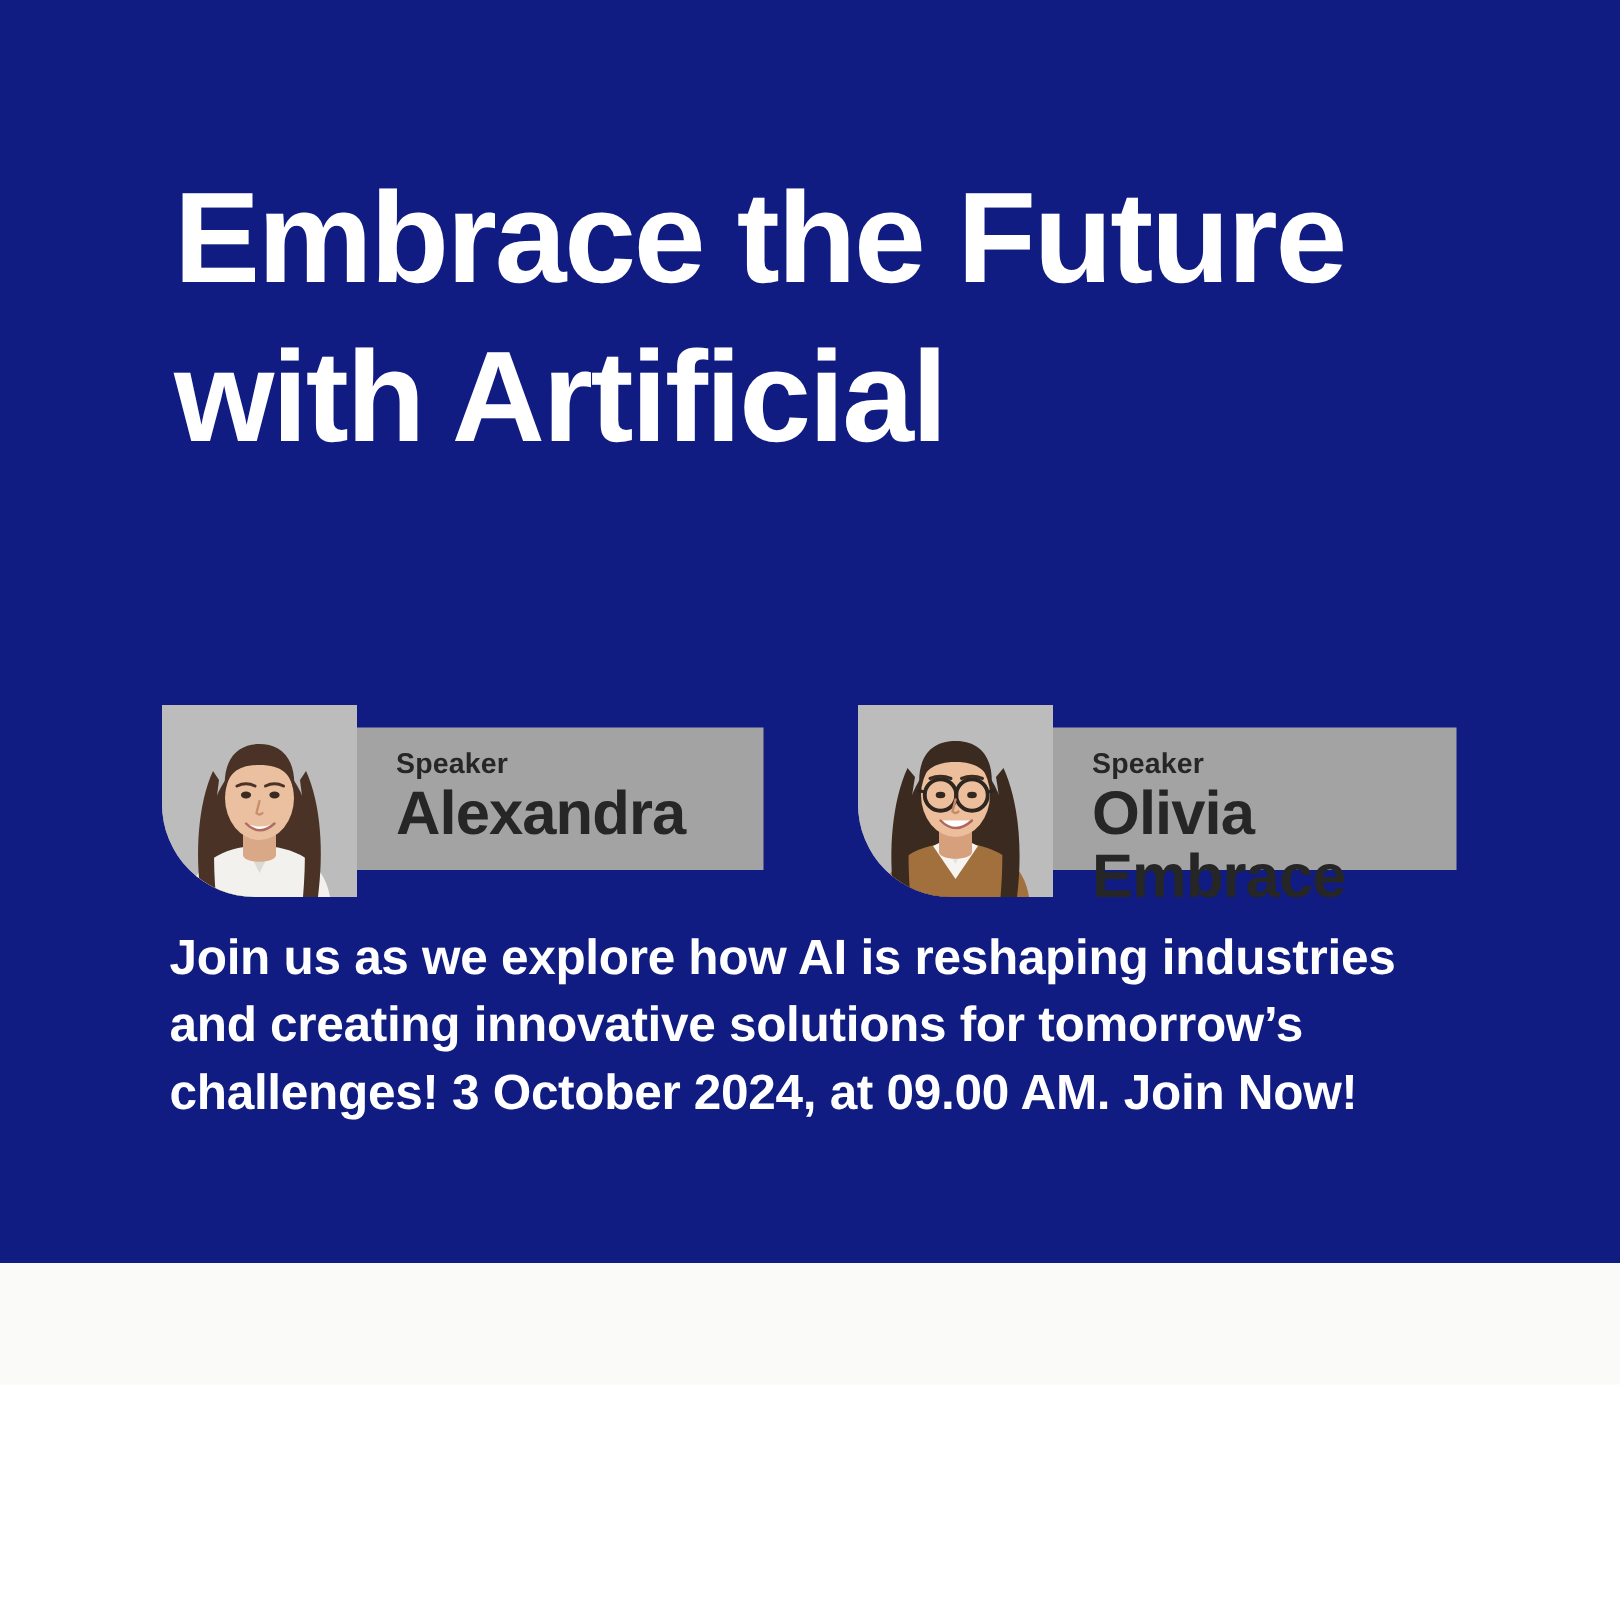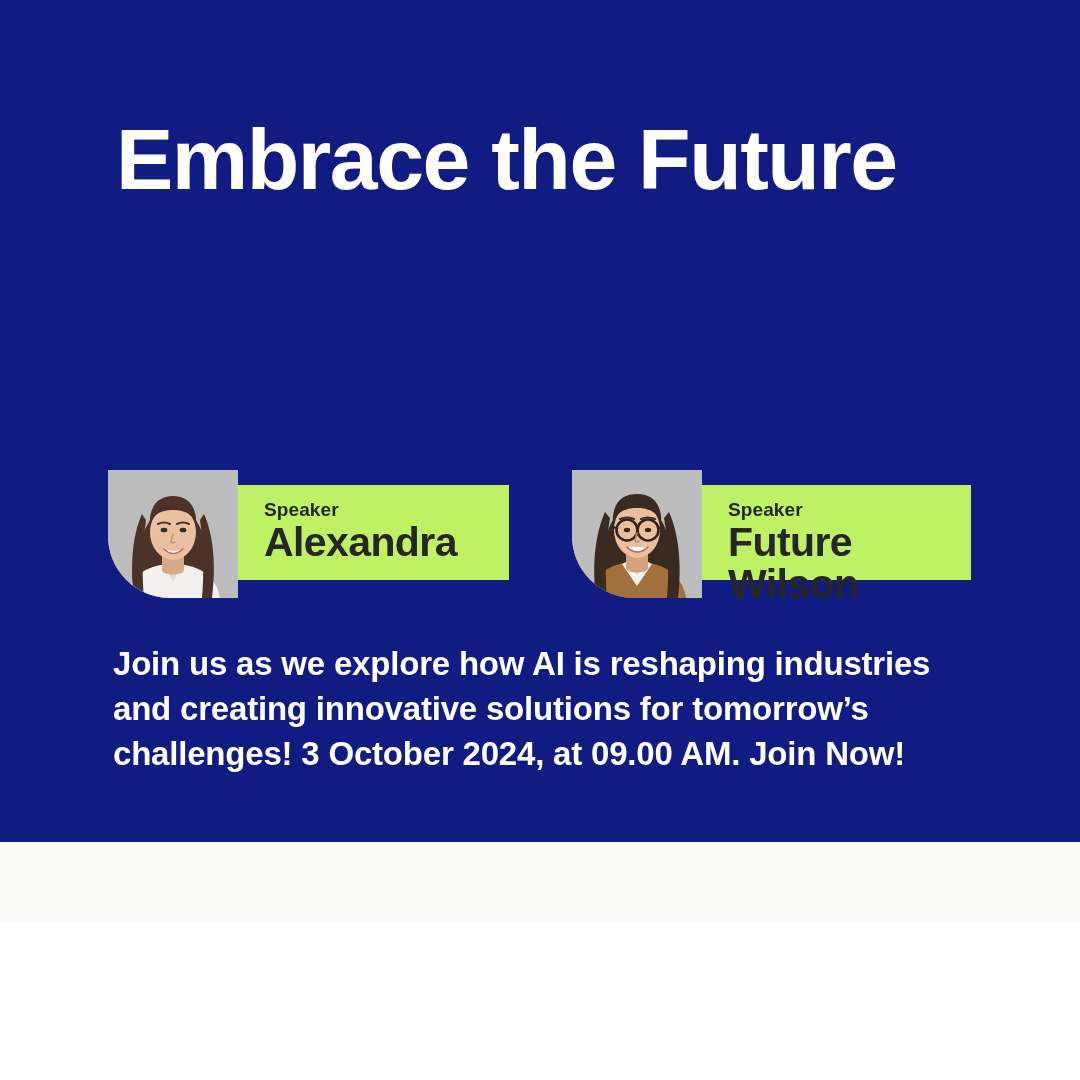--- a/index.html
+++ b/index.html
@@ -133,6 +133,7 @@
 
     <div id="headline">
       <span class="hl-line">Embrace the Future</span>
+      <span class="hl-line">with Artificial</span>
     </div>
 
     <div class="speaker s1">

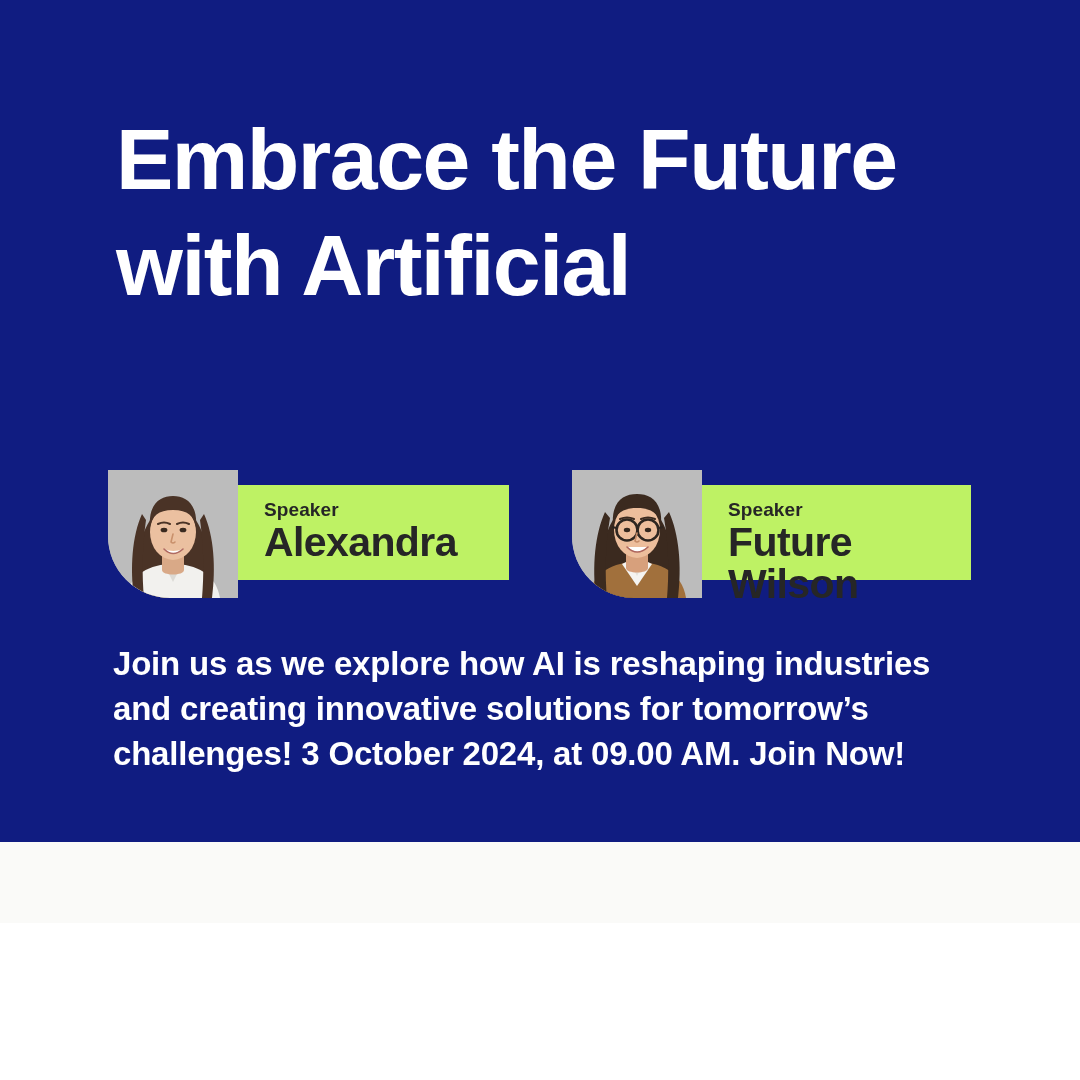--- a/index.html
+++ b/index.html
@@ -60,7 +60,7 @@
     top: 15px;
     width: 141px;
     height: 95px;
-    background: #bef264;
+    background: #a3a3a3;
     box-sizing: border-box;
     padding: 14px 0 0 26px;
   }

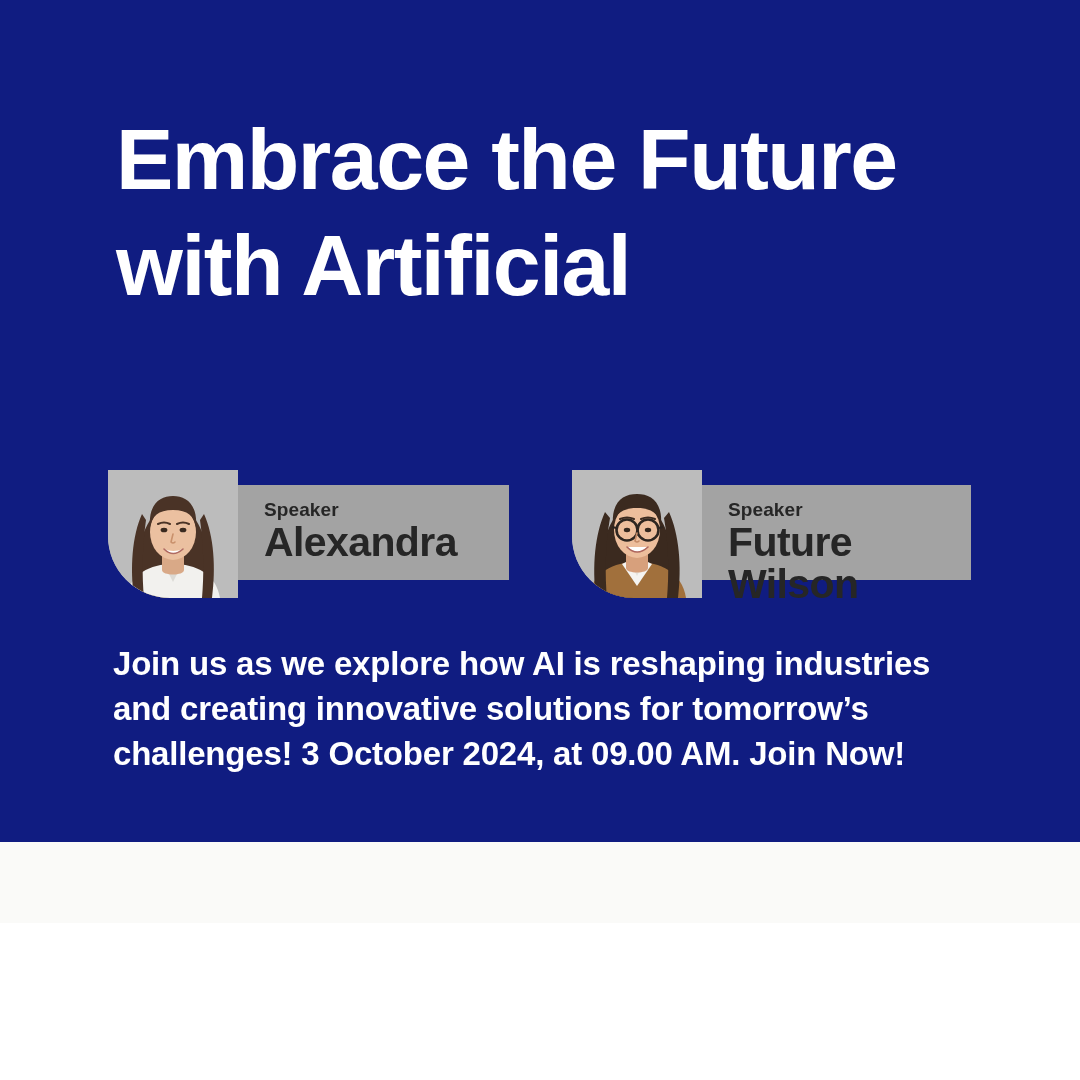--- a/index.html
+++ b/index.html
@@ -177,7 +177,7 @@
     <div class="speaker s2">
       <div class="speaker-card">
         <div class="speaker-role">Speaker</div>
-        <div class="speaker-name">Future Wilson</div>
+        <div class="speaker-name">Olivia Embrace</div>
       </div>
       <div class="speaker-photo">
         <svg width="130" height="128" viewBox="0 0 130 128" xmlns="http://www.w3.org/2000/svg">

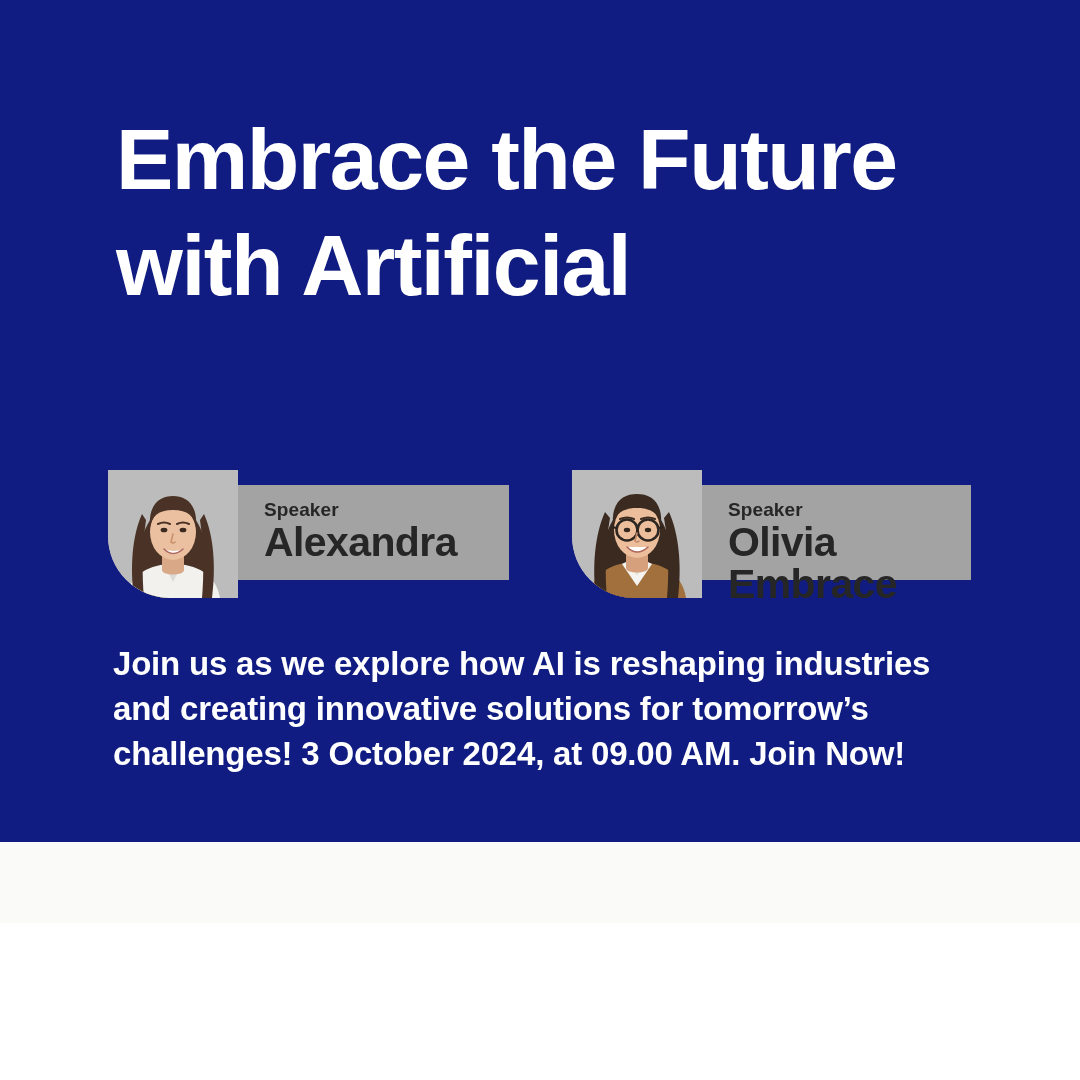--- a/index.html
+++ b/index.html
@@ -100,7 +100,7 @@
   #body-copy {
     position: absolute;
     left: 113px;
-    top: 641px;
+    top: 615px;
     width: 880px;
     color: #ffffff;
     font-family: "Liberation Sans", sans-serif;

